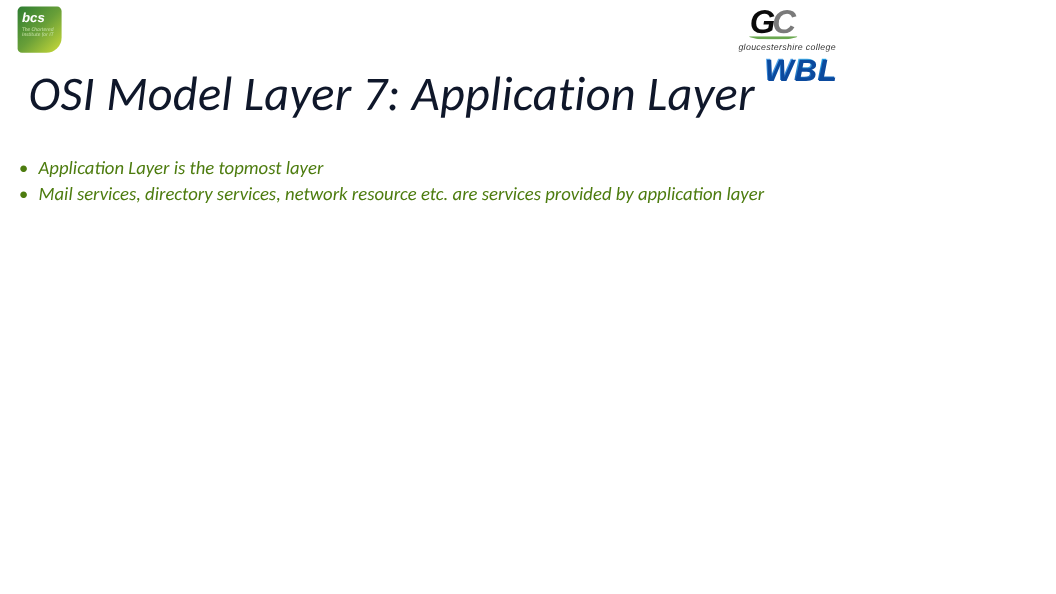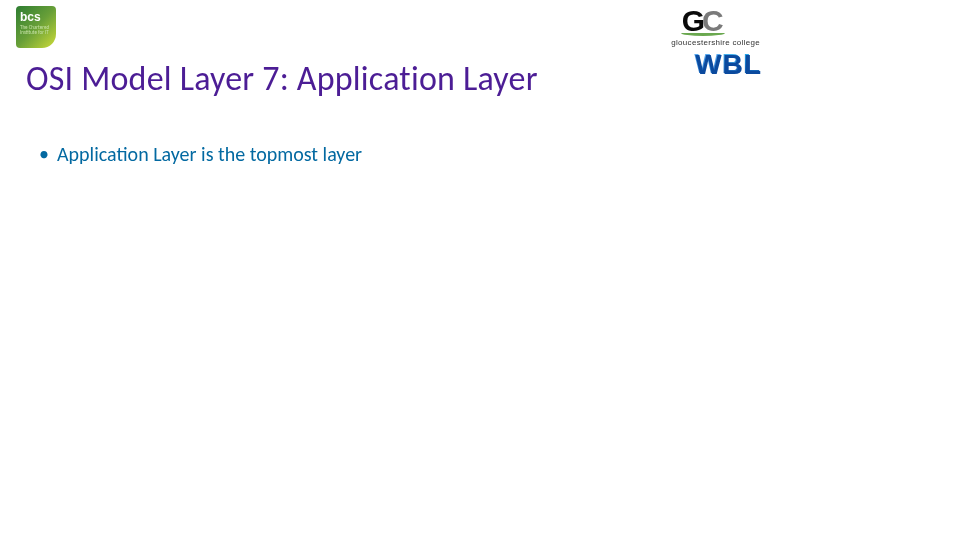--- a/index.html
+++ b/index.html
@@ -4,7 +4,7 @@
 <style>
   * { margin: 0; padding: 0; box-sizing: border-box; }
   html, body { width: 960px; height: 540px; font-family: Calibri, "Segoe UI", Arial, sans-serif; background: #fff; color: #000; }
-  .slide { position: relative; width: 780px; height: 540px; }
+  .slide { position: relative; width: 780px; height: 540px; font-style: italic; }
   .logo-bcs { position: absolute; top: 6px; left: 16px; }
   .logo-gc { position: absolute; top: 6px; right: 20px; text-align: center; }
   .logo-wbl { position: absolute; top: 50px; right: 20px; }

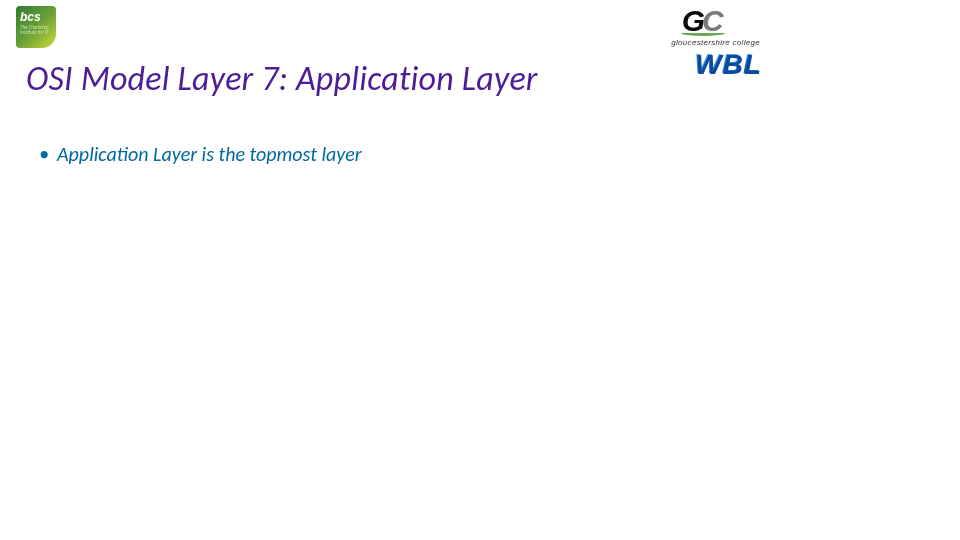--- a/index.html
+++ b/index.html
@@ -8,7 +8,7 @@
   .logo-bcs { position: absolute; top: 6px; left: 16px; }
   .logo-gc { position: absolute; top: 6px; right: 20px; text-align: center; }
   .logo-wbl { position: absolute; top: 50px; right: 20px; }
-  .title { position: absolute; top: 58px; left: 26px; font-size: 34px; font-weight: 400; color: #4c1d95; letter-spacing: 0.2px; }
+  .title { position: absolute; top: 58px; left: 26px; font-size: 44px; font-weight: 400; color: #0f172a; letter-spacing: 0.2px; }
   .body { position: absolute; top: 142px; left: 39px; right: 20px; font-size: 20px; line-height: 1.28; color: #0369a1; }
   .body ul { list-style: none; }
   .body li { position: relative; padding-left: 18px; margin-bottom: 2px; }

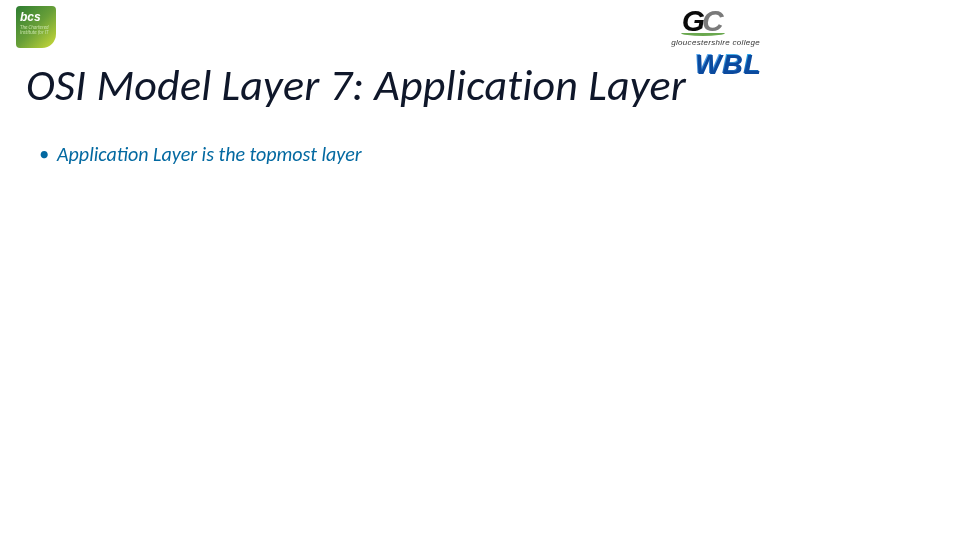--- a/index.html
+++ b/index.html
@@ -9,7 +9,7 @@
   .logo-gc { position: absolute; top: 6px; right: 20px; text-align: center; }
   .logo-wbl { position: absolute; top: 50px; right: 20px; }
   .title { position: absolute; top: 58px; left: 26px; font-size: 44px; font-weight: 400; color: #0f172a; letter-spacing: 0.2px; }
-  .body { position: absolute; top: 142px; left: 39px; right: 20px; font-size: 20px; line-height: 1.28; color: #0369a1; }
+  .body { position: absolute; top: 142px; left: 17px; right: 20px; font-size: 17px; line-height: 1.28; color: #4d7c0f; }
   .body ul { list-style: none; }
   .body li { position: relative; padding-left: 18px; margin-bottom: 2px; }
   .body li::before { content: "•"; position: absolute; left: 0; top: 0; }

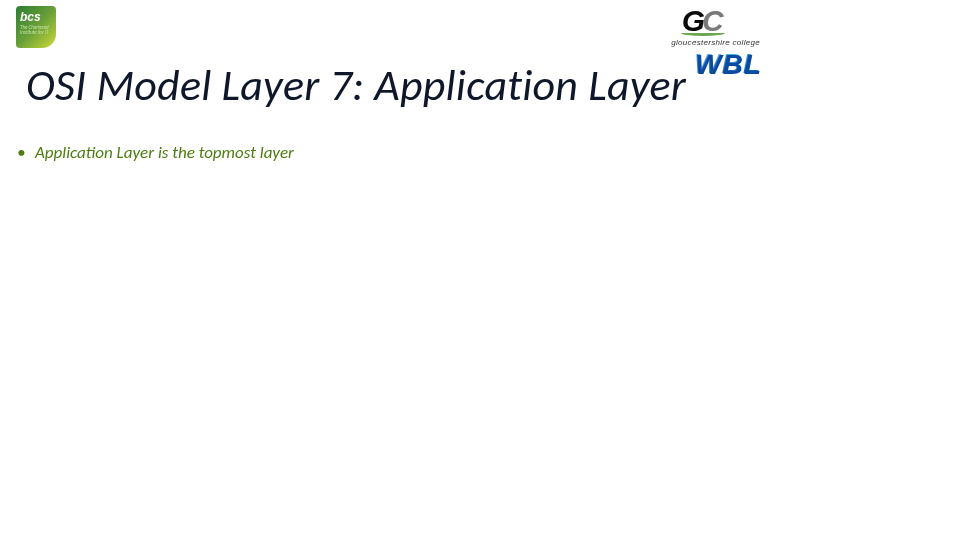--- a/index.html
+++ b/index.html
@@ -70,6 +70,7 @@
   <div class="body">
     <ul>
       <li>Application Layer is the topmost layer</li>
+      <li>Mail services, directory services, network resource etc. are services provided by application layer</li>
     </ul>
   </div>
 

